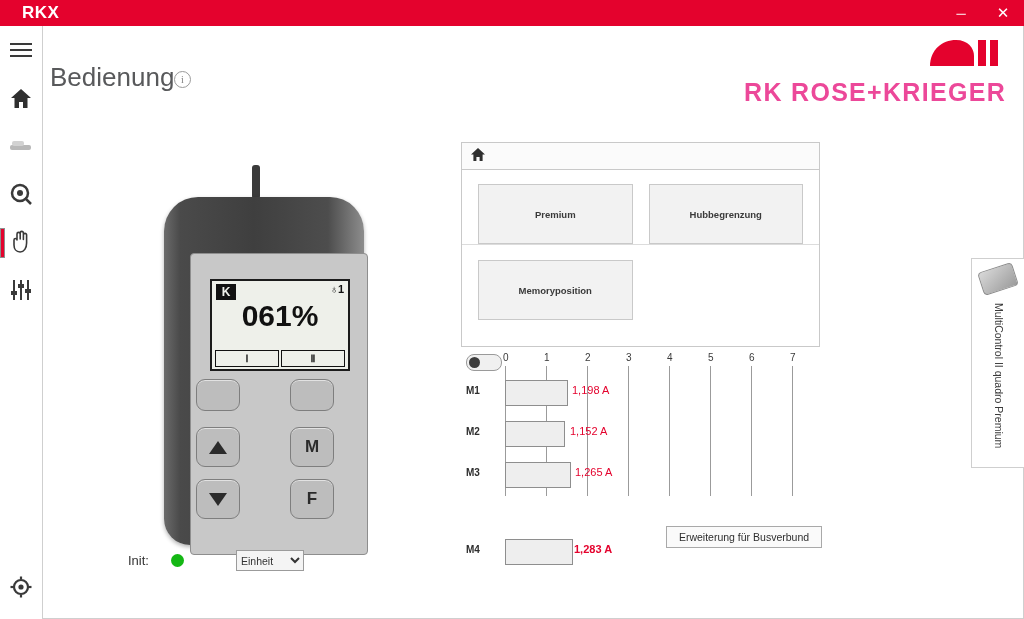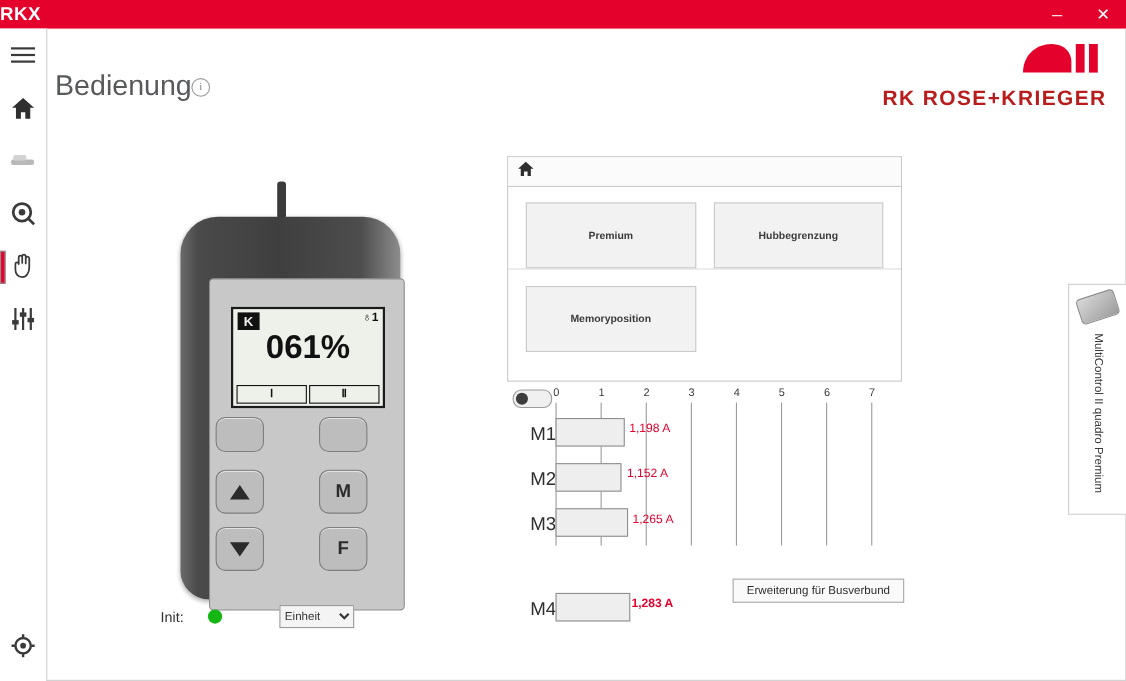--- a/index.html
+++ b/index.html
@@ -30,7 +30,7 @@
     font-size: 17px;
     font-weight: bold;
     letter-spacing: 0.5px;
-    margin-left: 0;
+    margin-left: 22px;
   }
   .titlebar .winbtns {
     margin-left: auto;

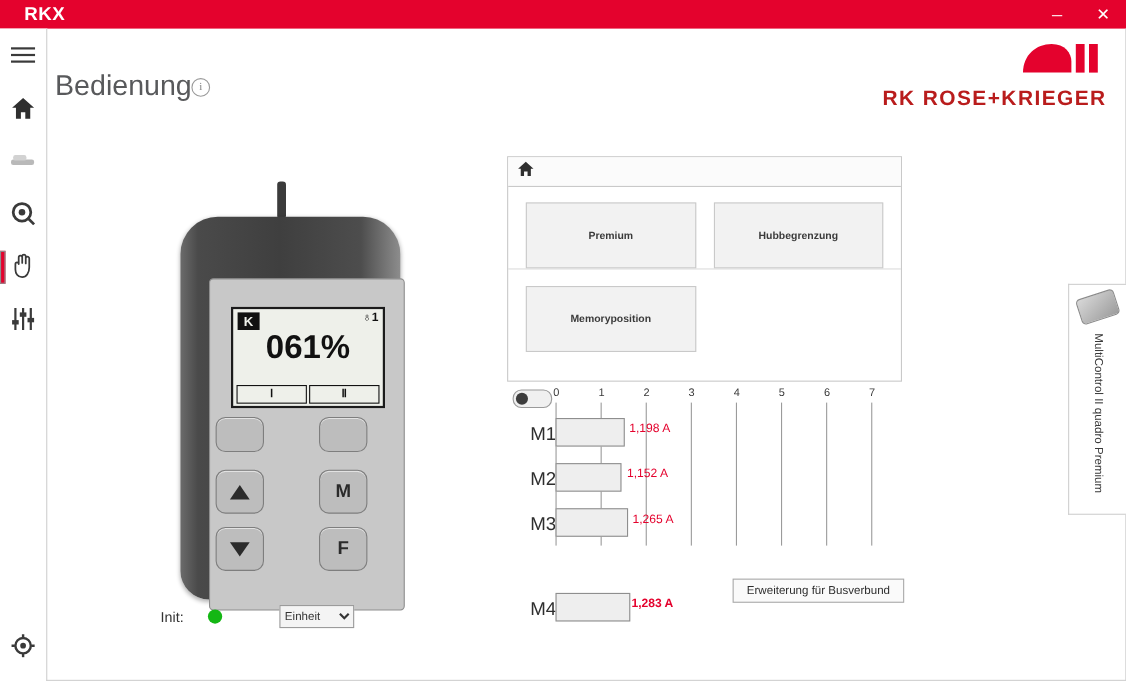--- a/index.html
+++ b/index.html
@@ -120,9 +120,9 @@
   .brand-mark { height: 30px; }
   .brand-text {
     margin-top: 6px;
-    font-size: 19px;
+    font-size: 25px;
     font-weight: bold;
-    color: #b91c1c;
+    color: #ec4899;
     letter-spacing: 1.3px;
     font-family: "Liberation Sans", sans-serif;
   }

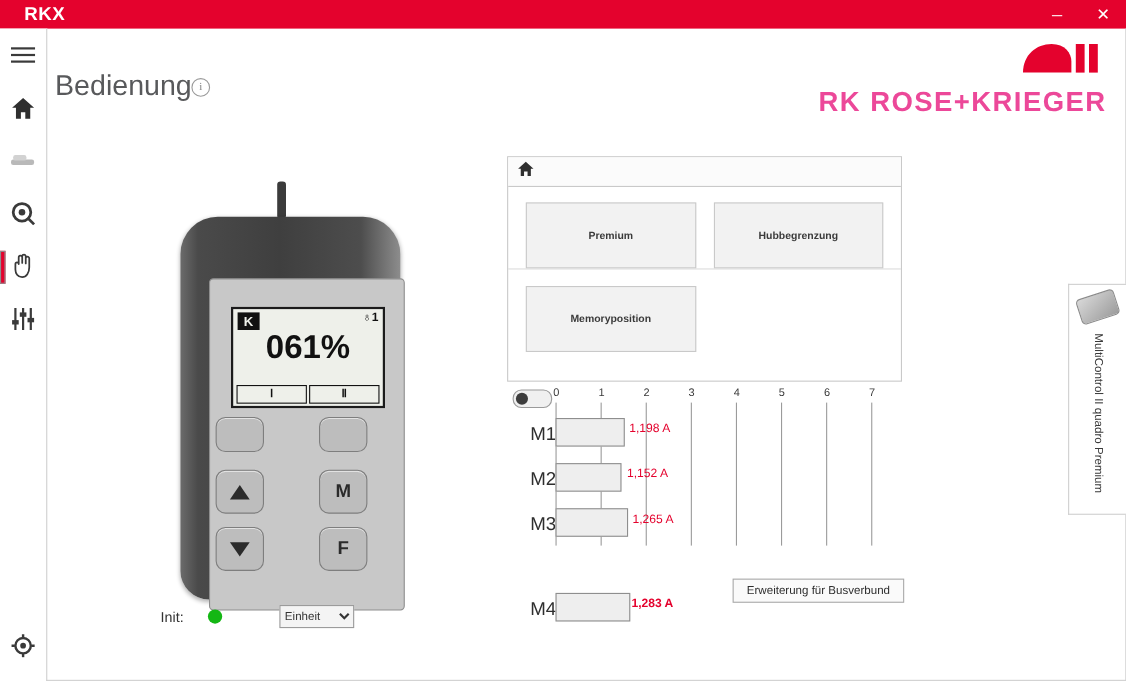--- a/index.html
+++ b/index.html
@@ -349,10 +349,10 @@
   .bar-row { position: absolute; height: 28px; }
   .bar-label {
     position: absolute;
-    left: 16px; top: 7px;
-    font-size: 17px;
+    left: 0; top: 7px;
+    font-size: 10px;
     color: #2e2e2e;
-    font-weight: normal;
+    font-weight: bold;
   }
   .bar {
     position: absolute;

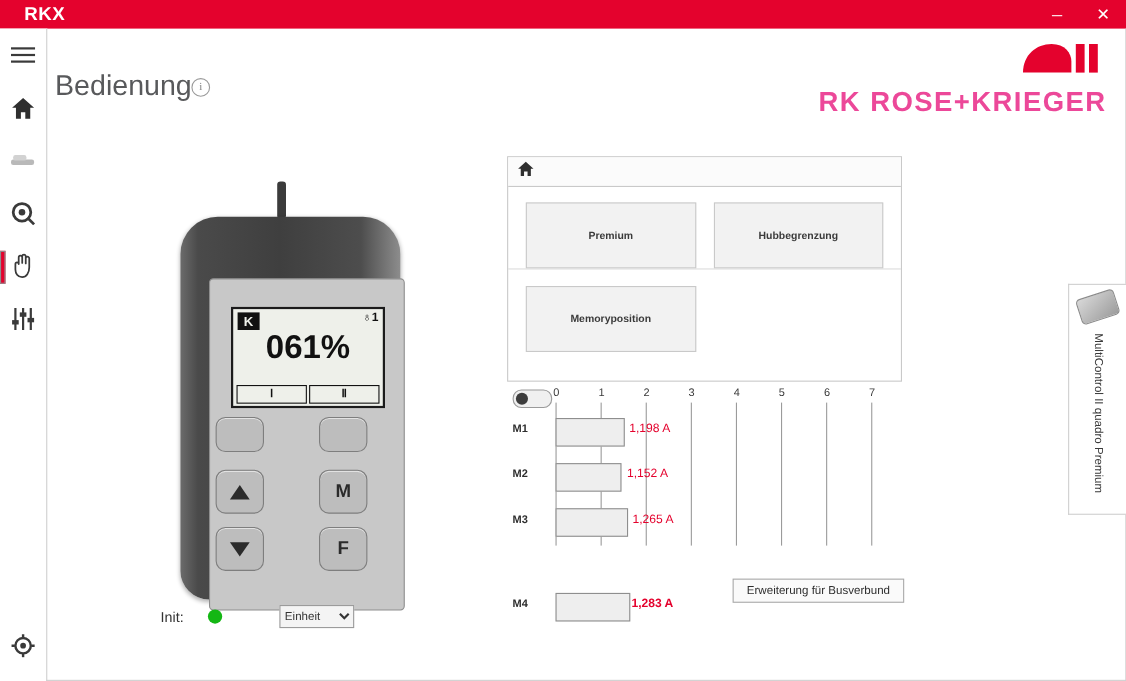--- a/index.html
+++ b/index.html
@@ -244,7 +244,7 @@
 
   .init-row {
     position: absolute;
-    left: 146px;
+    left: 128px;
     top: 550px;
     display: flex;
     align-items: center;

